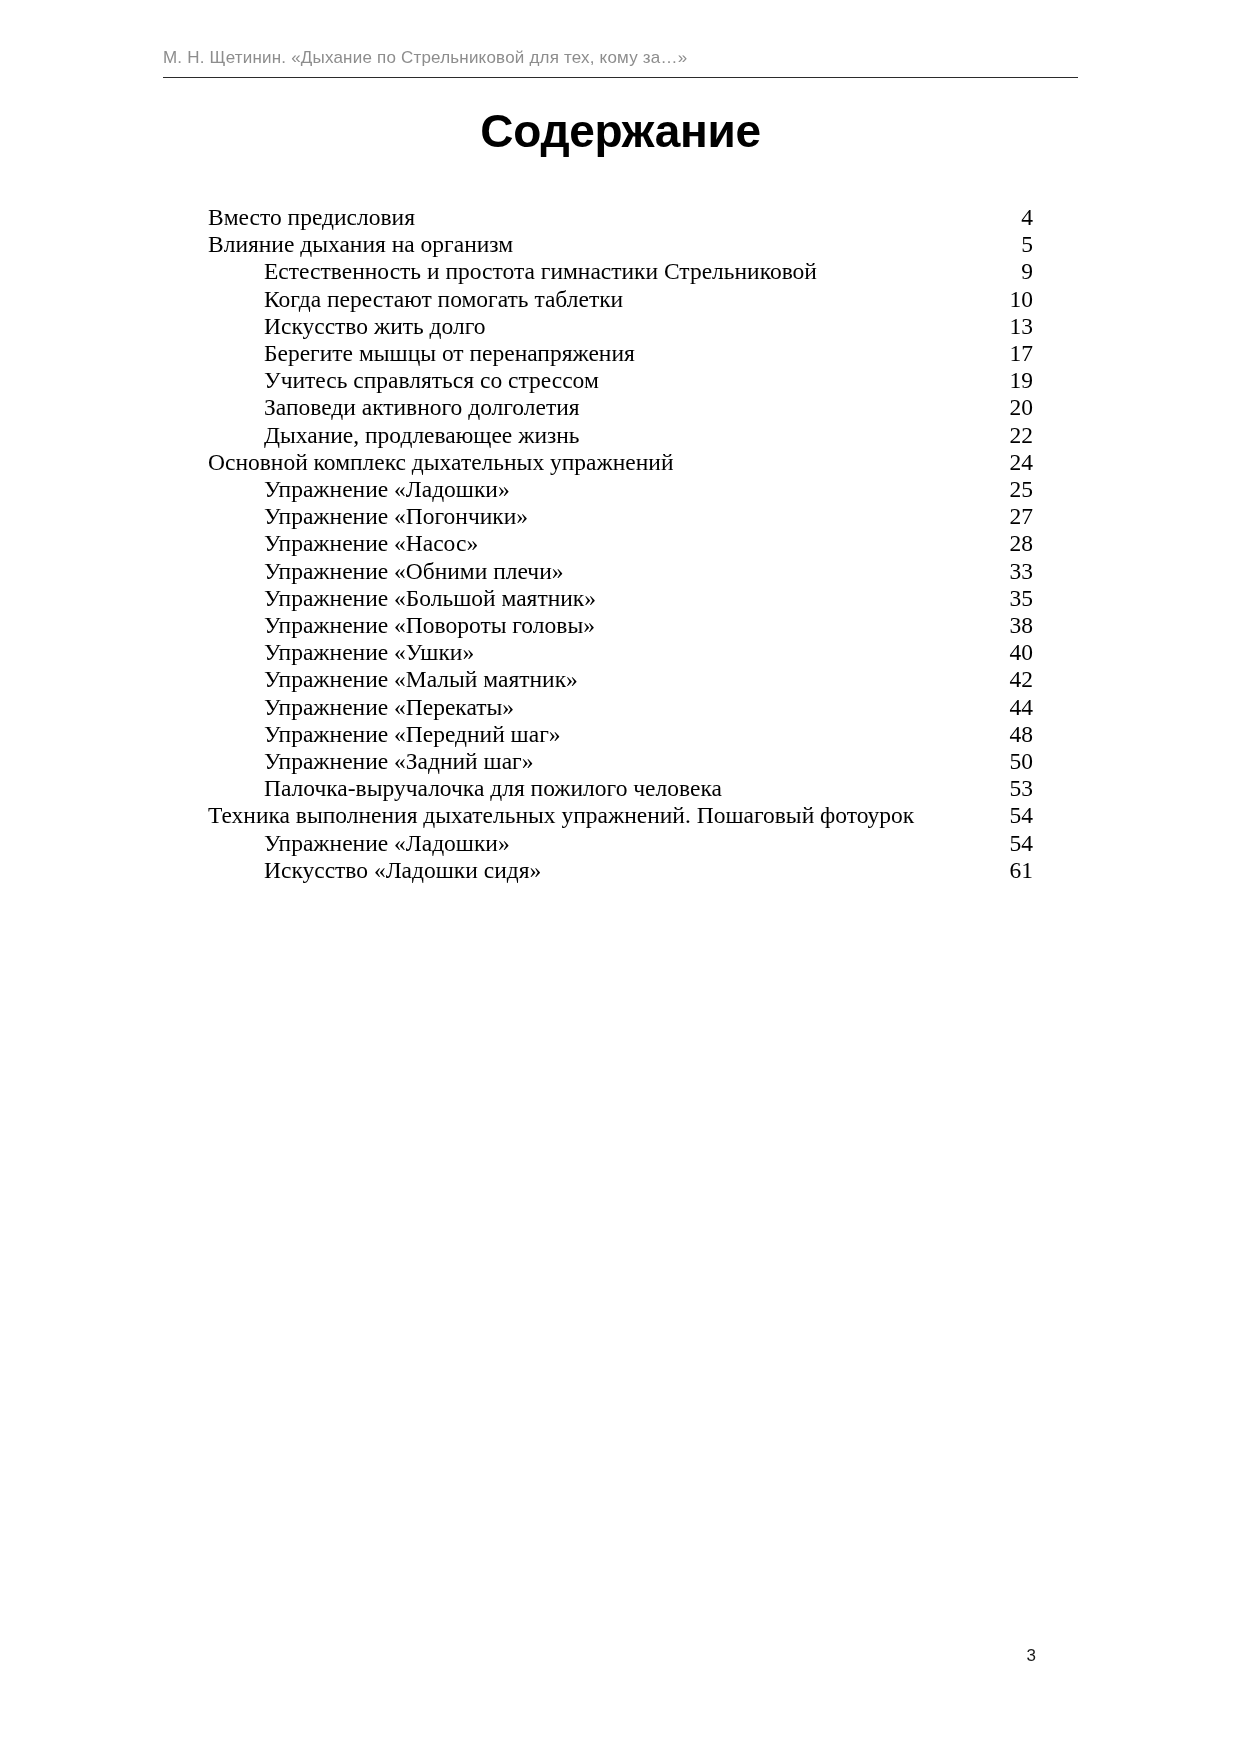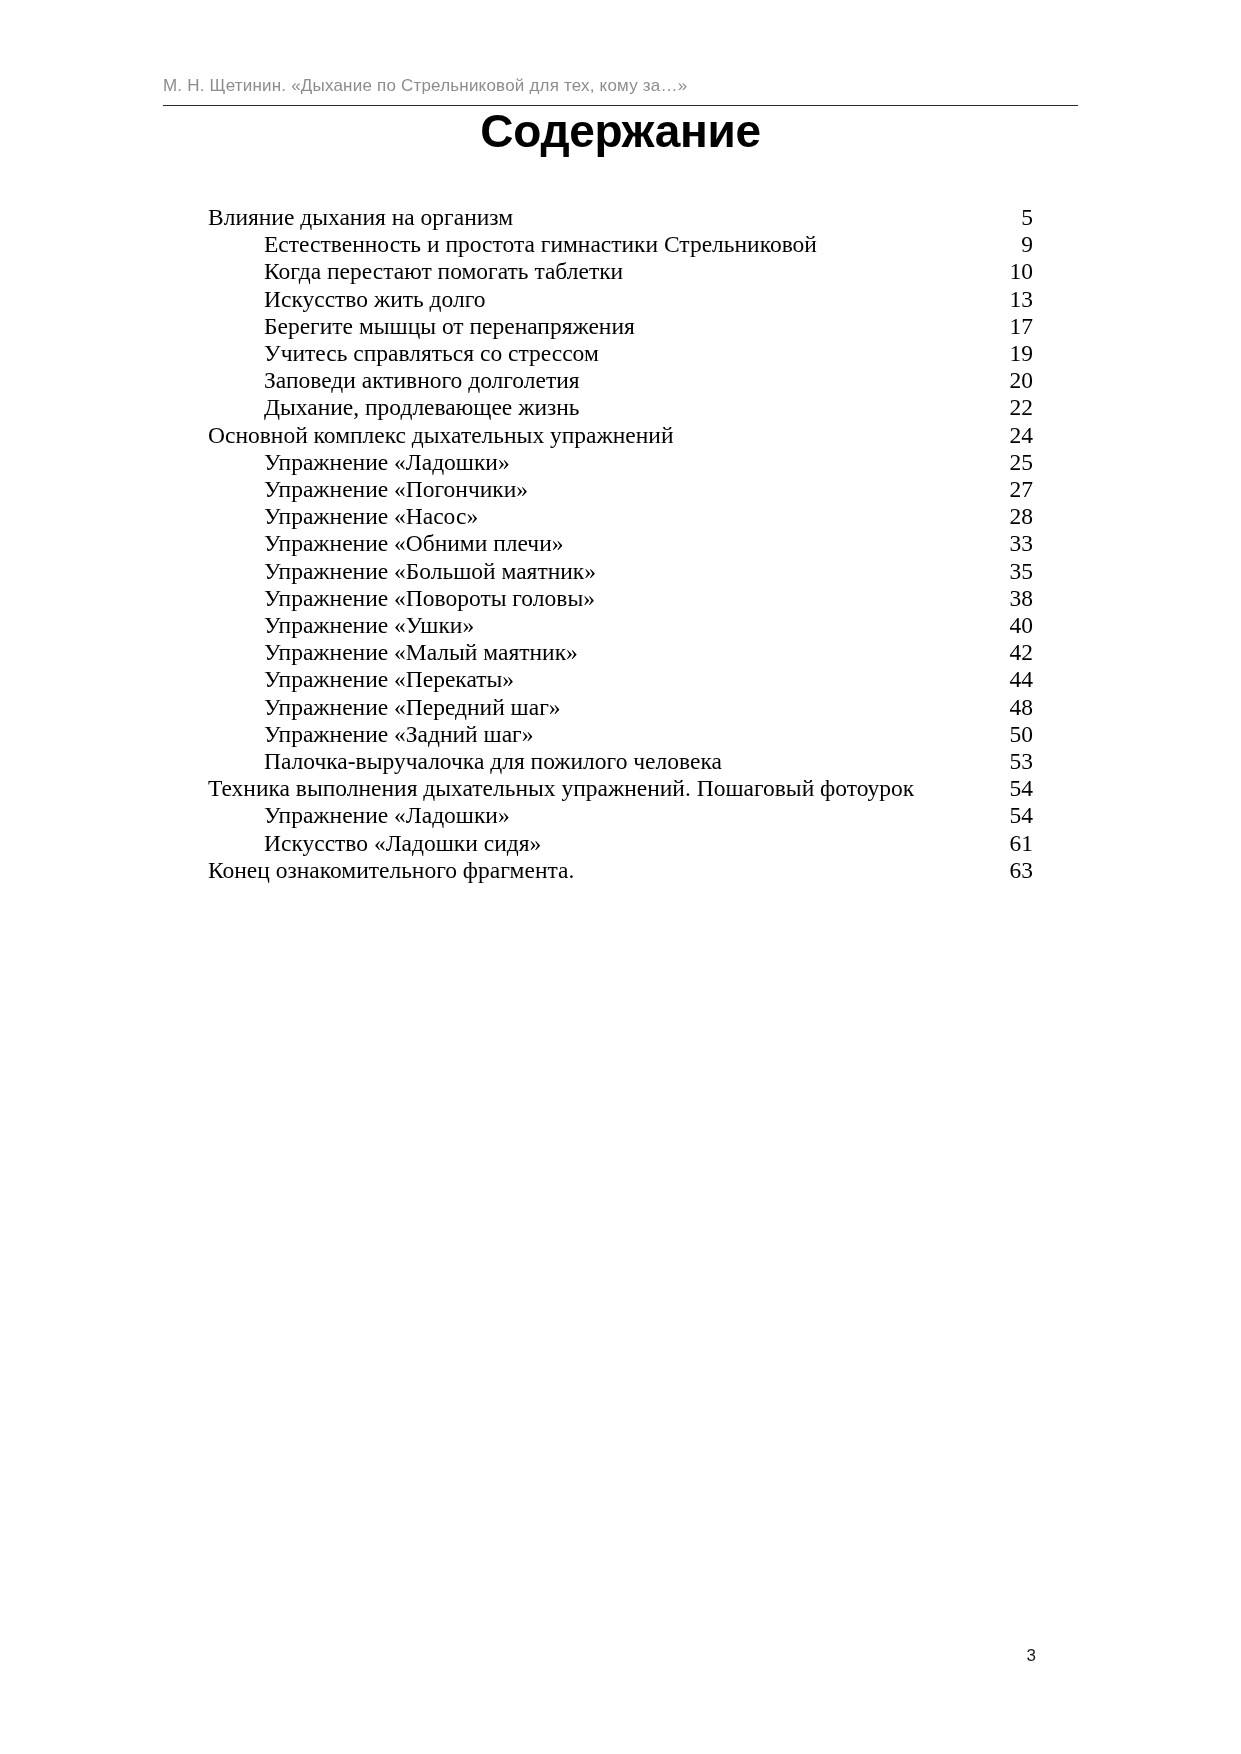--- a/index.html
+++ b/index.html
@@ -28,7 +28,6 @@
     top: 48px;
     width: 915px;
     box-sizing: border-box;
-    margin-top: 28px;
   }
   .running-head-text {
     font-family: "Liberation Sans", "DejaVu Sans", sans-serif;

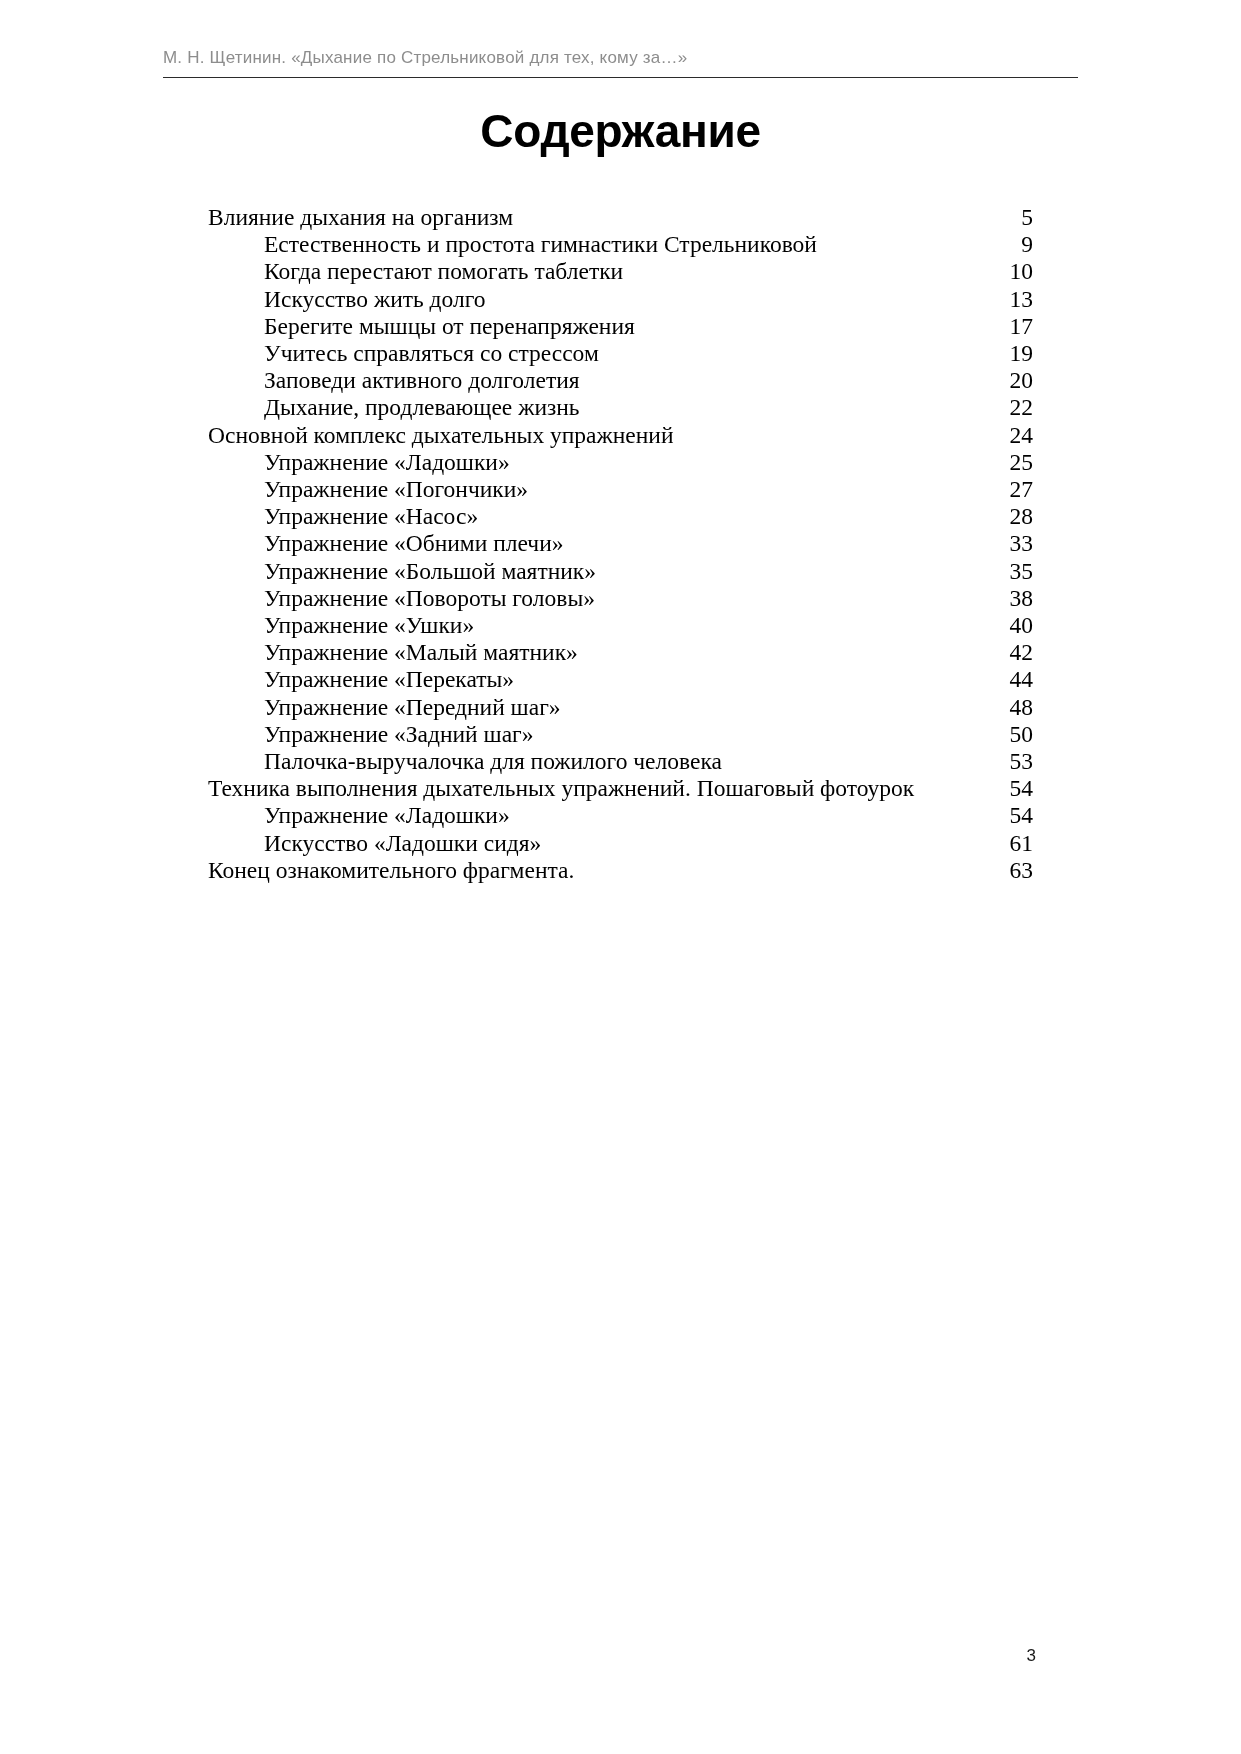--- a/index.html
+++ b/index.html
@@ -116,6 +116,10 @@
 
   <div class="toc" id="toc-list">
       <div class="toc-row lvl-1">
+        <span class="toc-label">Вместо предисловия</span>
+        <span class="toc-page">4</span>
+      </div>
+      <div class="toc-row lvl-1">
         <span class="toc-label">Влияние дыхания на организм</span>
         <span class="toc-page">5</span>
       </div>

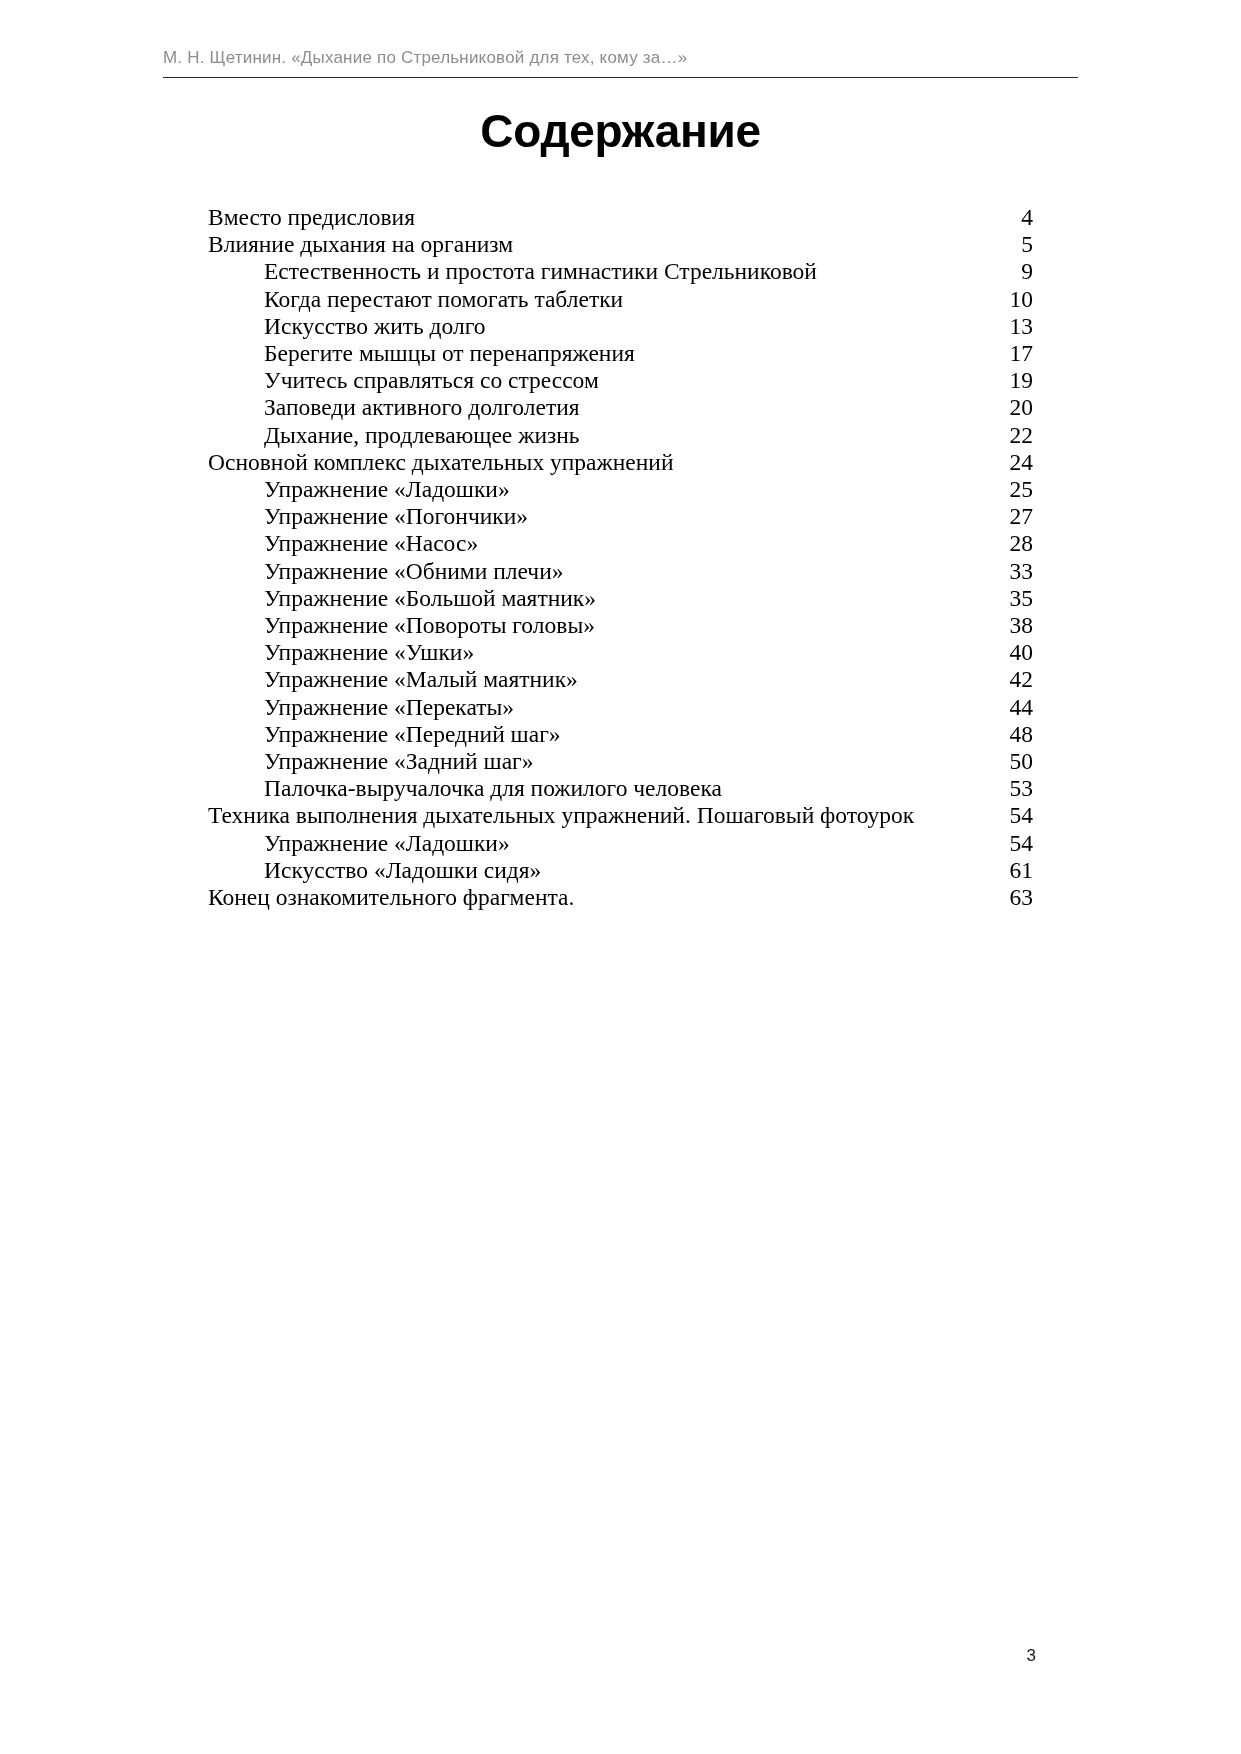--- a/index.html
+++ b/index.html
@@ -215,10 +215,6 @@
         <span class="toc-label">Искусство «Ладошки сидя»</span>
         <span class="toc-page">61</span>
       </div>
-      <div class="toc-row lvl-1">
-        <span class="toc-label">Конец ознакомительного фрагмента.</span>
-        <span class="toc-page">63</span>
-      </div>
     </div>
 
   <div class="folio">3</div>

